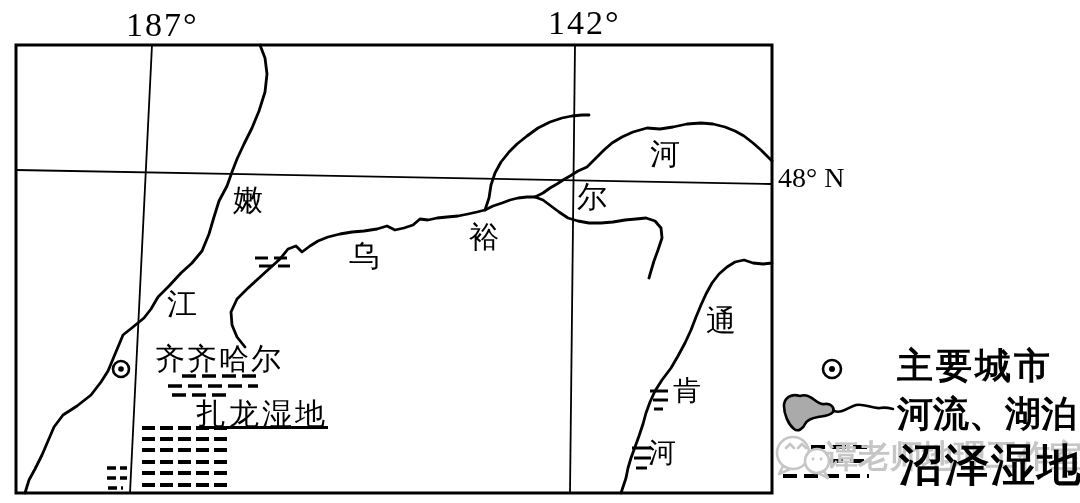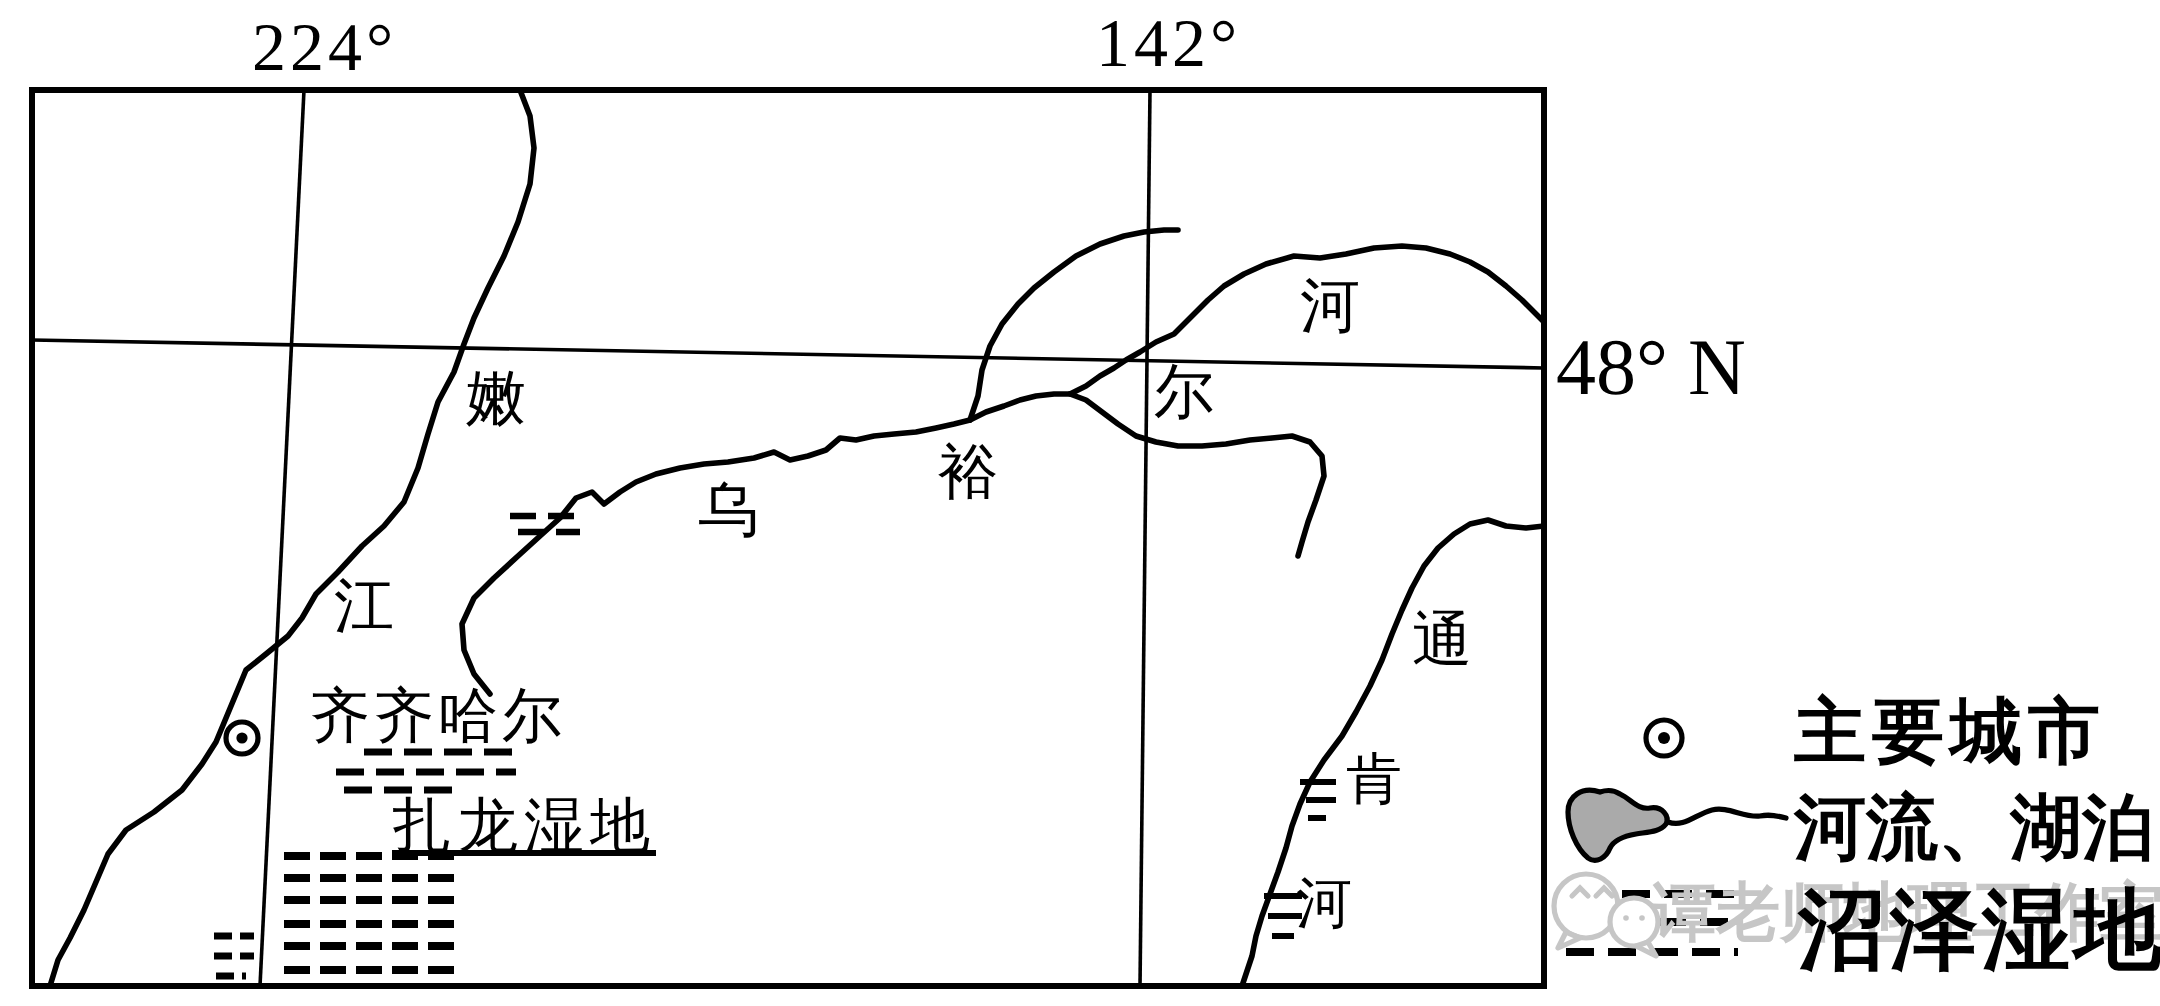--- a/index.html
+++ b/index.html
@@ -139,7 +139,7 @@
     </g>
   </svg>
 
-  <div class="lbl" style="left:126px;top:8px;font-size:34px;letter-spacing:2px;">224°</div>
+  <div class="lbl" style="left:126px;top:8px;font-size:34px;letter-spacing:2px;">187°</div>
   <div class="lbl" style="left:548px;top:6px;font-size:34px;letter-spacing:2px;">142°</div>
   <div class="lbl" style="left:778px;top:164px;font-size:40px;">48° N</div>
 

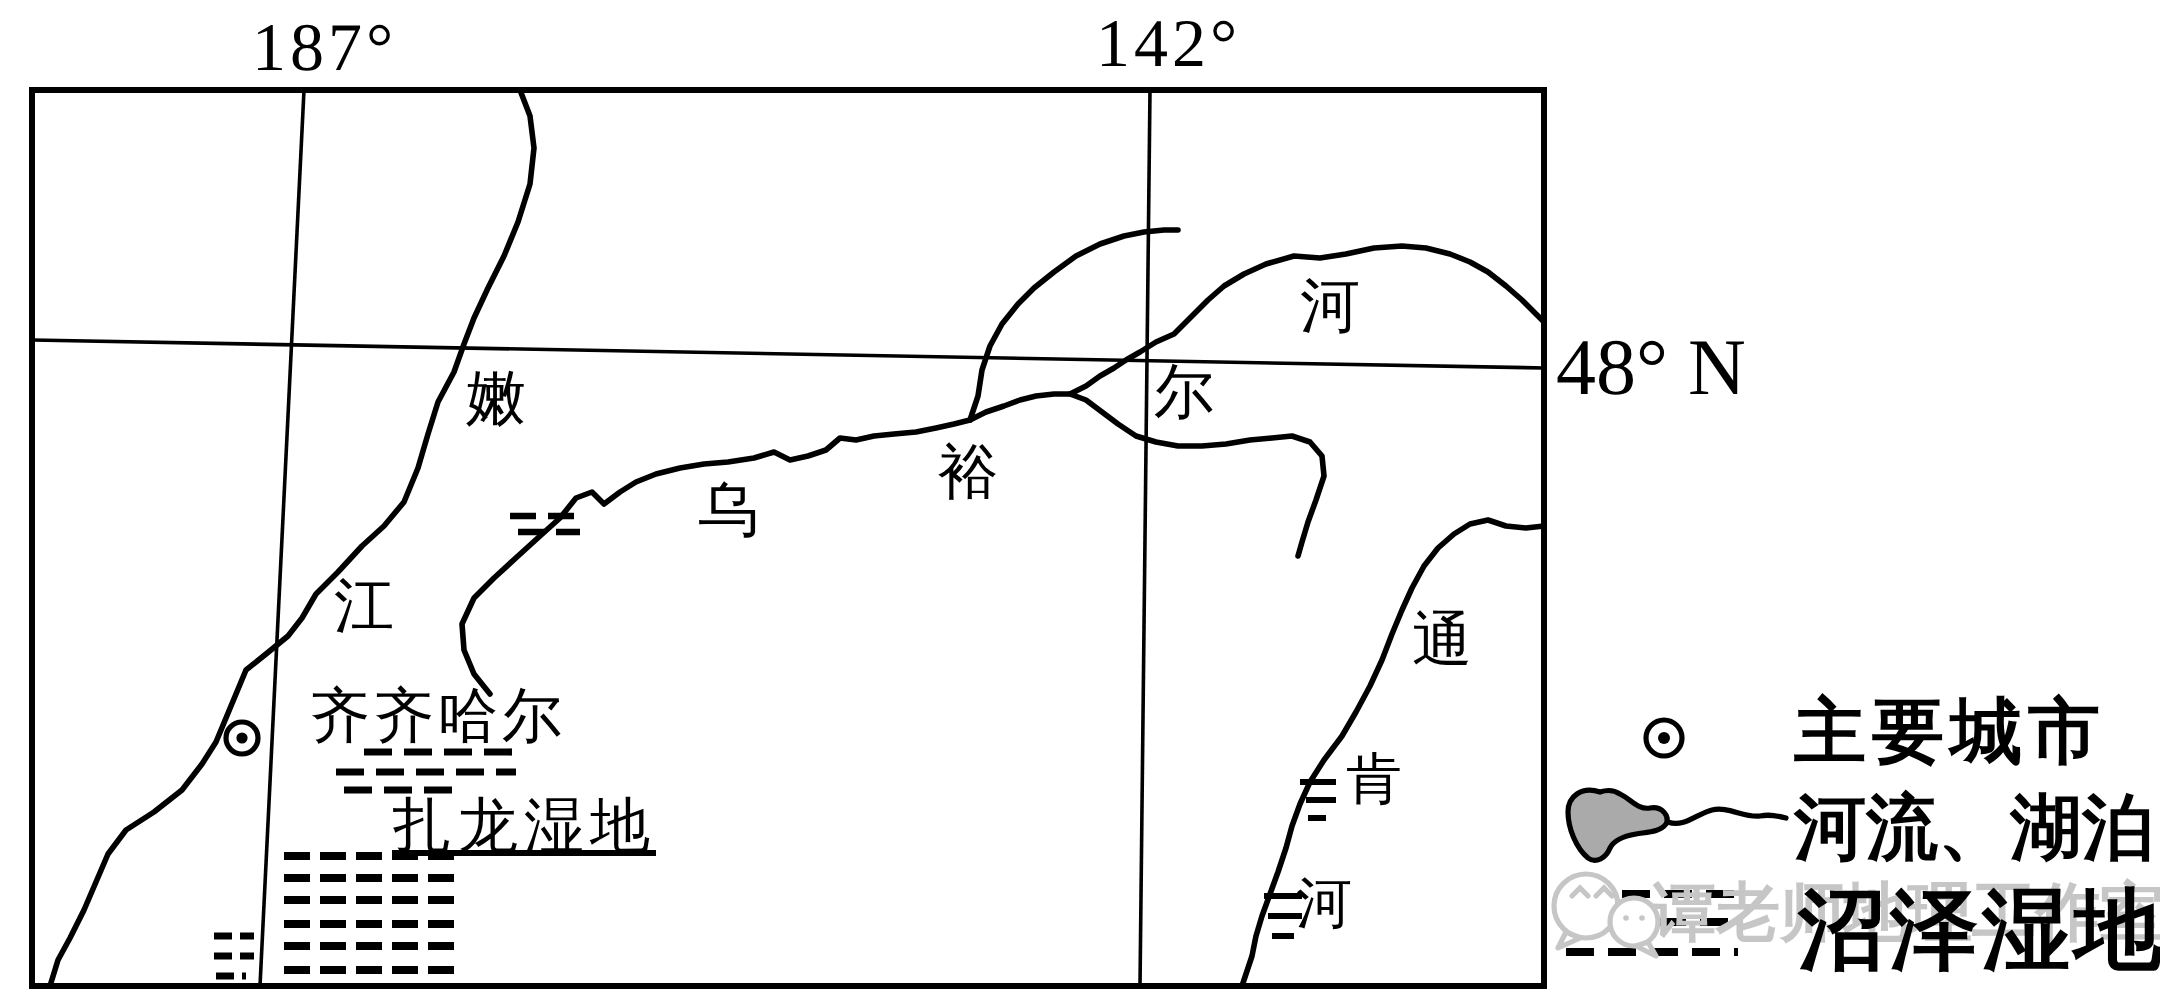--- a/index.html
+++ b/index.html
@@ -141,7 +141,7 @@
 
   <div class="lbl" style="left:126px;top:8px;font-size:34px;letter-spacing:2px;">187°</div>
   <div class="lbl" style="left:548px;top:6px;font-size:34px;letter-spacing:2px;">142°</div>
-  <div class="lbl" style="left:778px;top:164px;font-size:40px;">48° N</div>
+  <div class="lbl" style="left:778px;top:164px;font-size:28px;">48° N</div>
 
   <div class="lbl" style="left:233px;top:185px;font-size:30px;">嫩</div>
   <div class="lbl" style="left:167px;top:289px;font-size:30px;">江</div>

